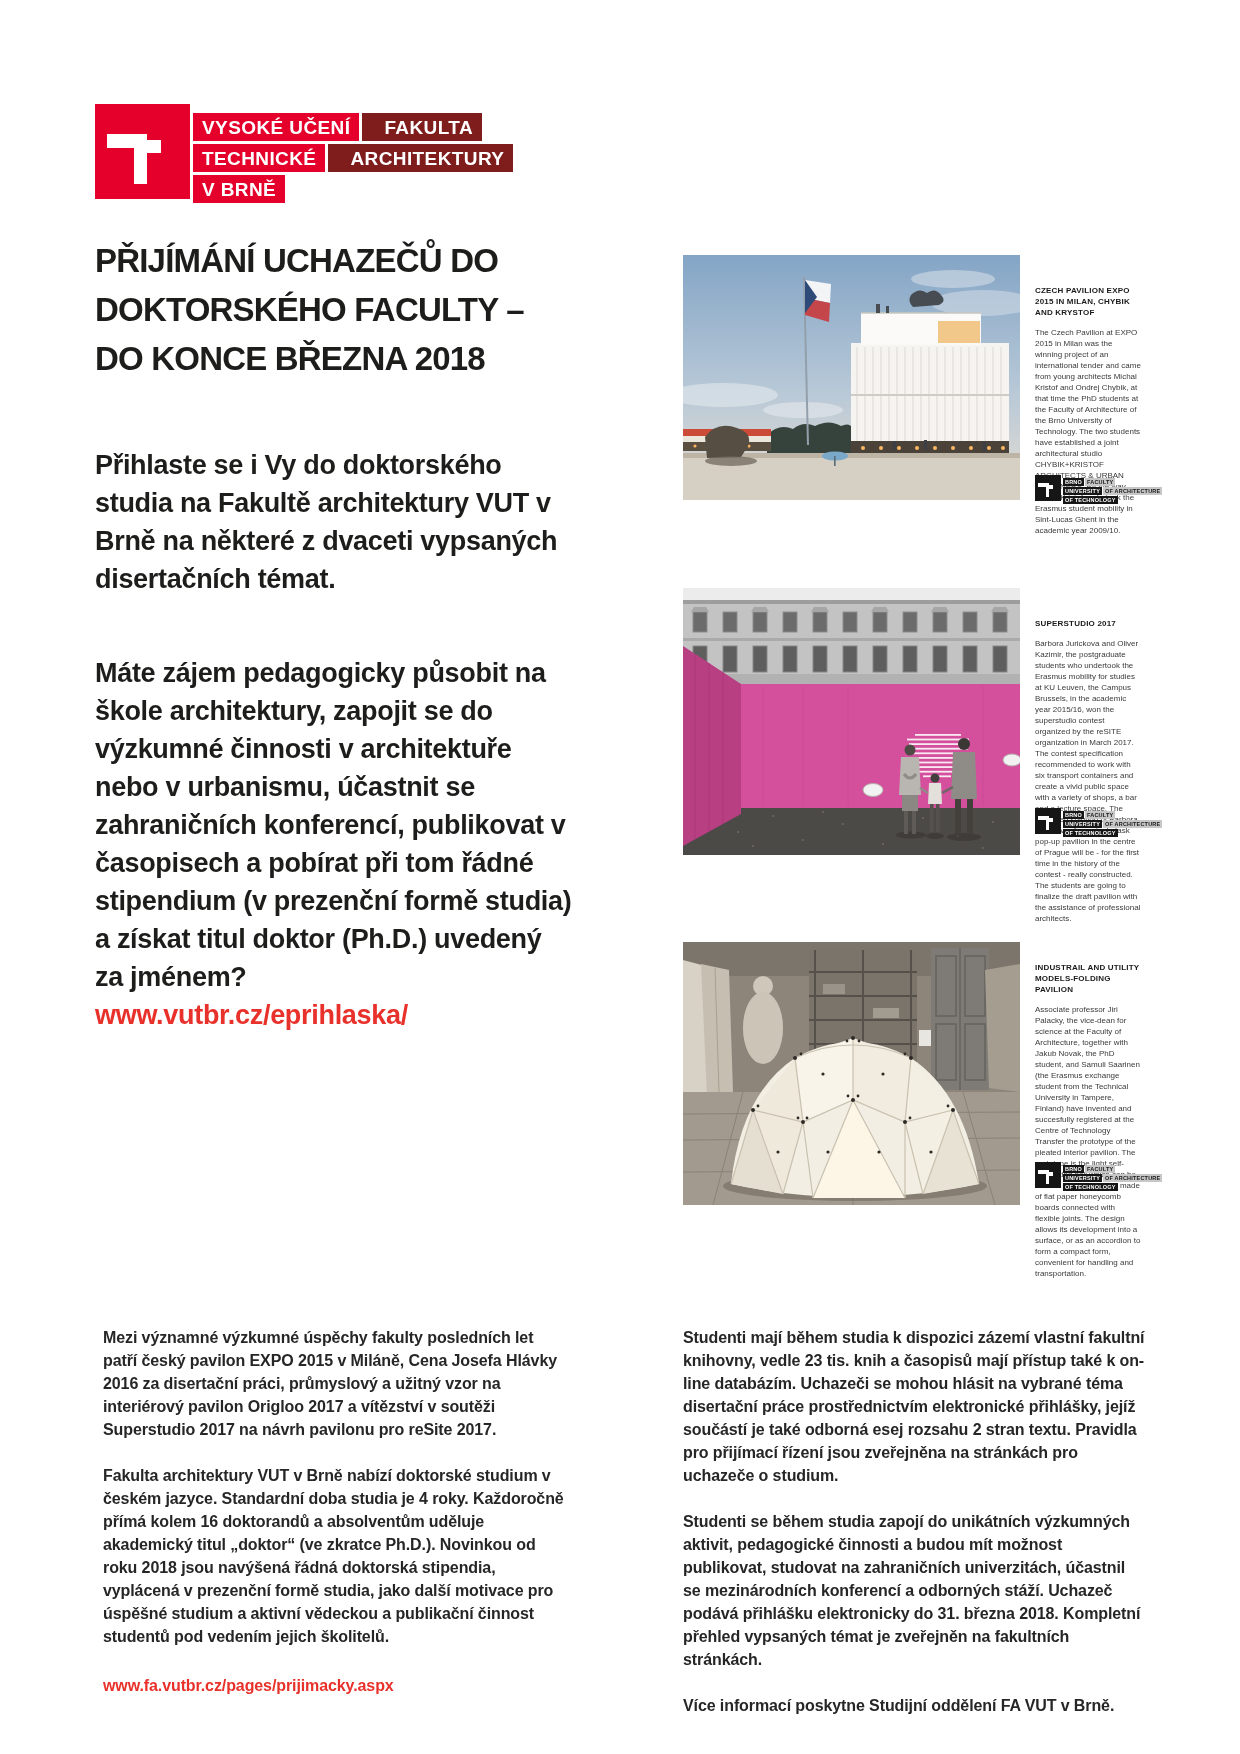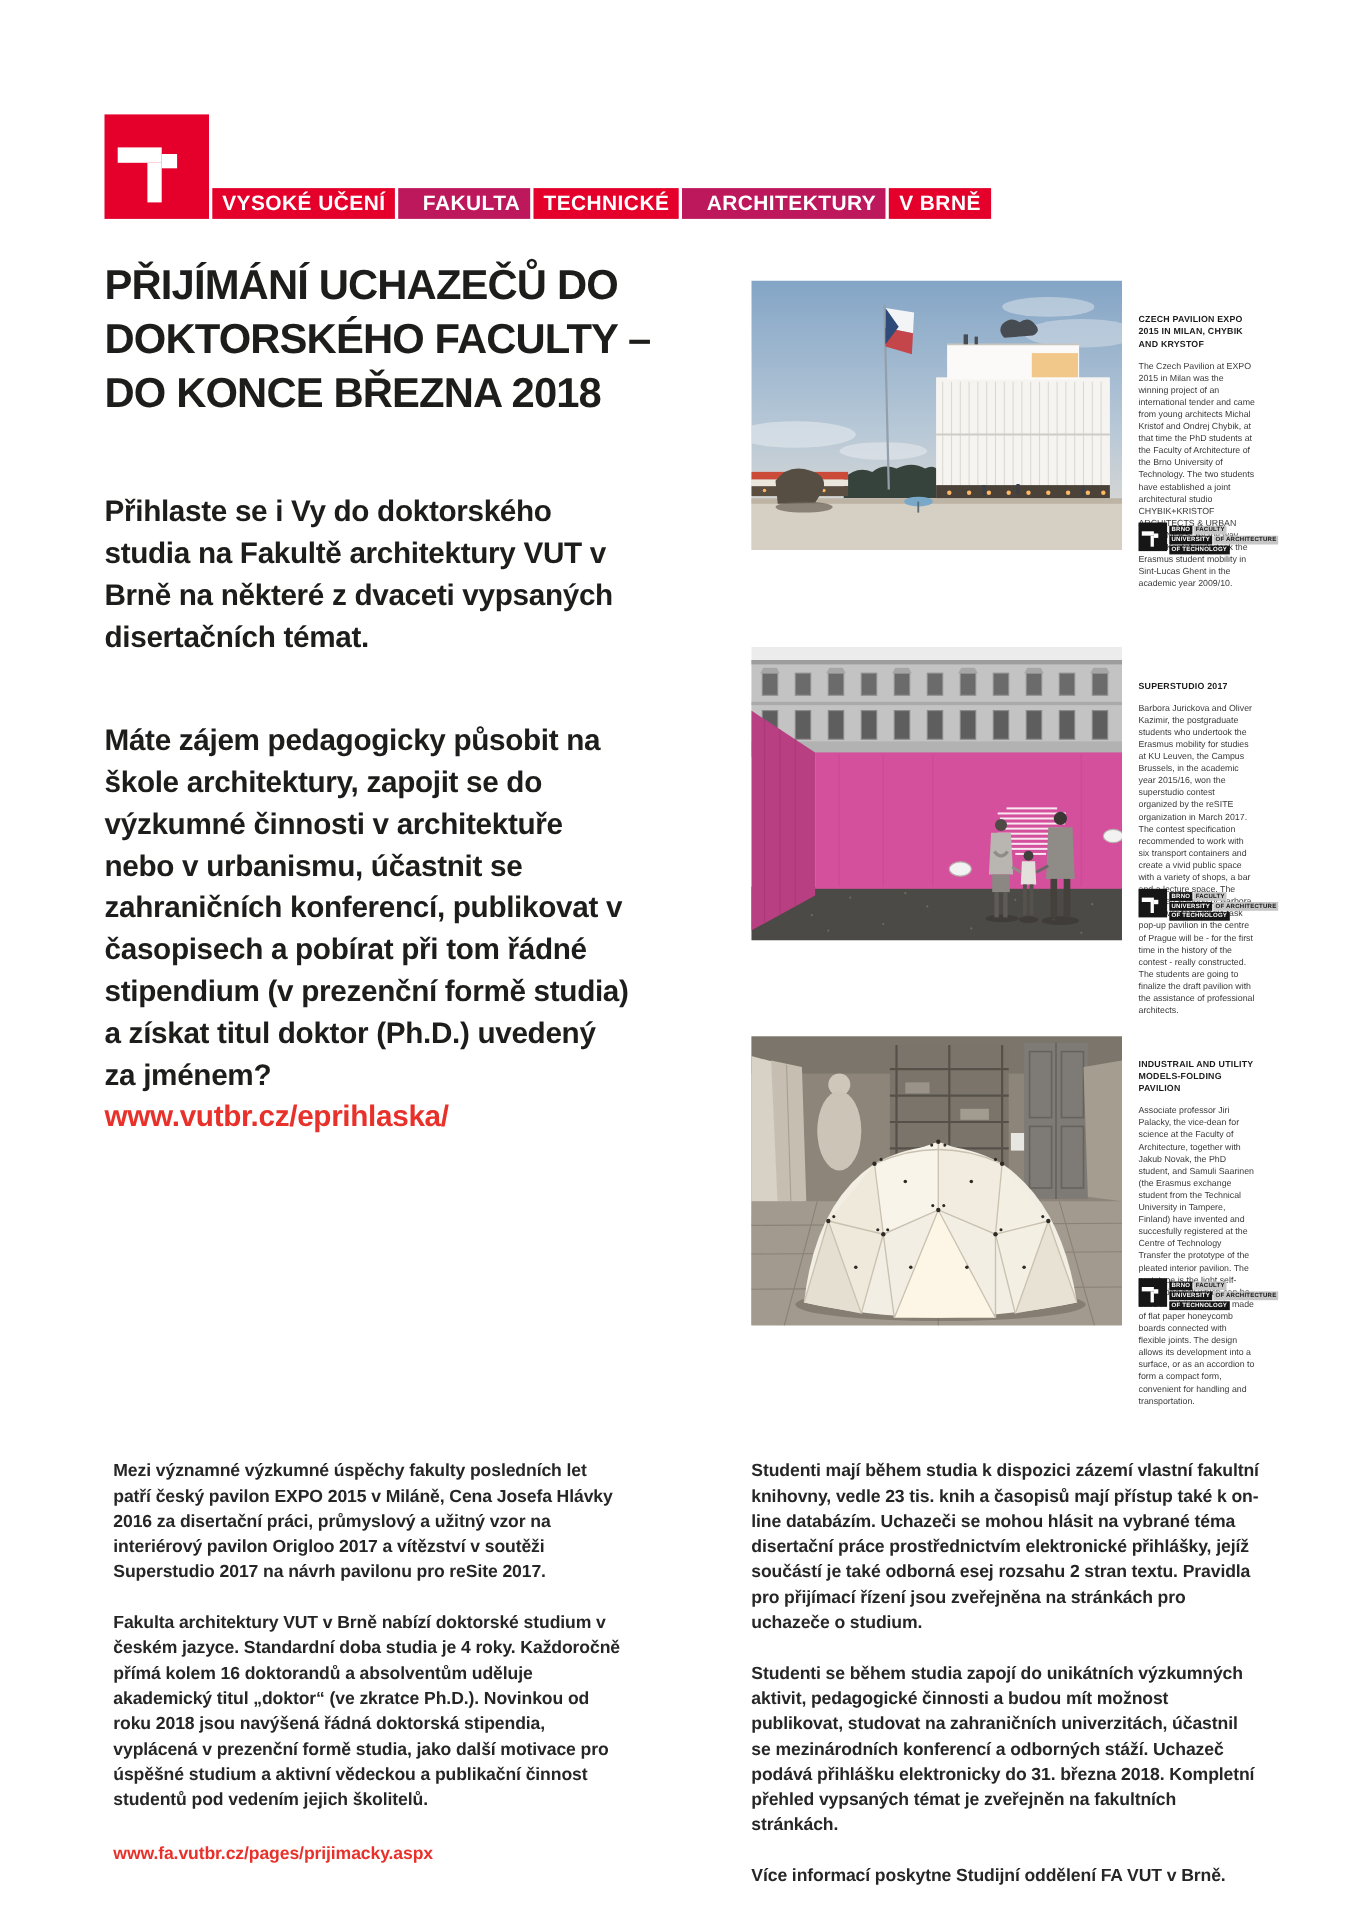--- a/index.html
+++ b/index.html
@@ -12,7 +12,7 @@
   .t-bar{position:absolute;left:13%;top:32%;width:42%;height:14%;background:#fff;}
   .t-sq{position:absolute;left:55%;top:38%;width:14%;height:14%;background:#fff;}
   .t-stem{position:absolute;left:41%;top:46%;width:14%;height:38%;background:#fff;}
-  .logo-rows{display:flex;flex-direction:row;gap:3px;padding-top:9px;align-items:flex-end;}
+  .logo-rows{display:flex;flex-direction:column;gap:3px;padding-top:9px;}
   .logo-row{display:flex;gap:3px;}
   .tag{display:inline-block;background:#e4002b;color:#fff;font-weight:700;font-size:19px;
        line-height:19px;padding:5px 9px 4px 9px;letter-spacing:.4px;white-space:nowrap;}

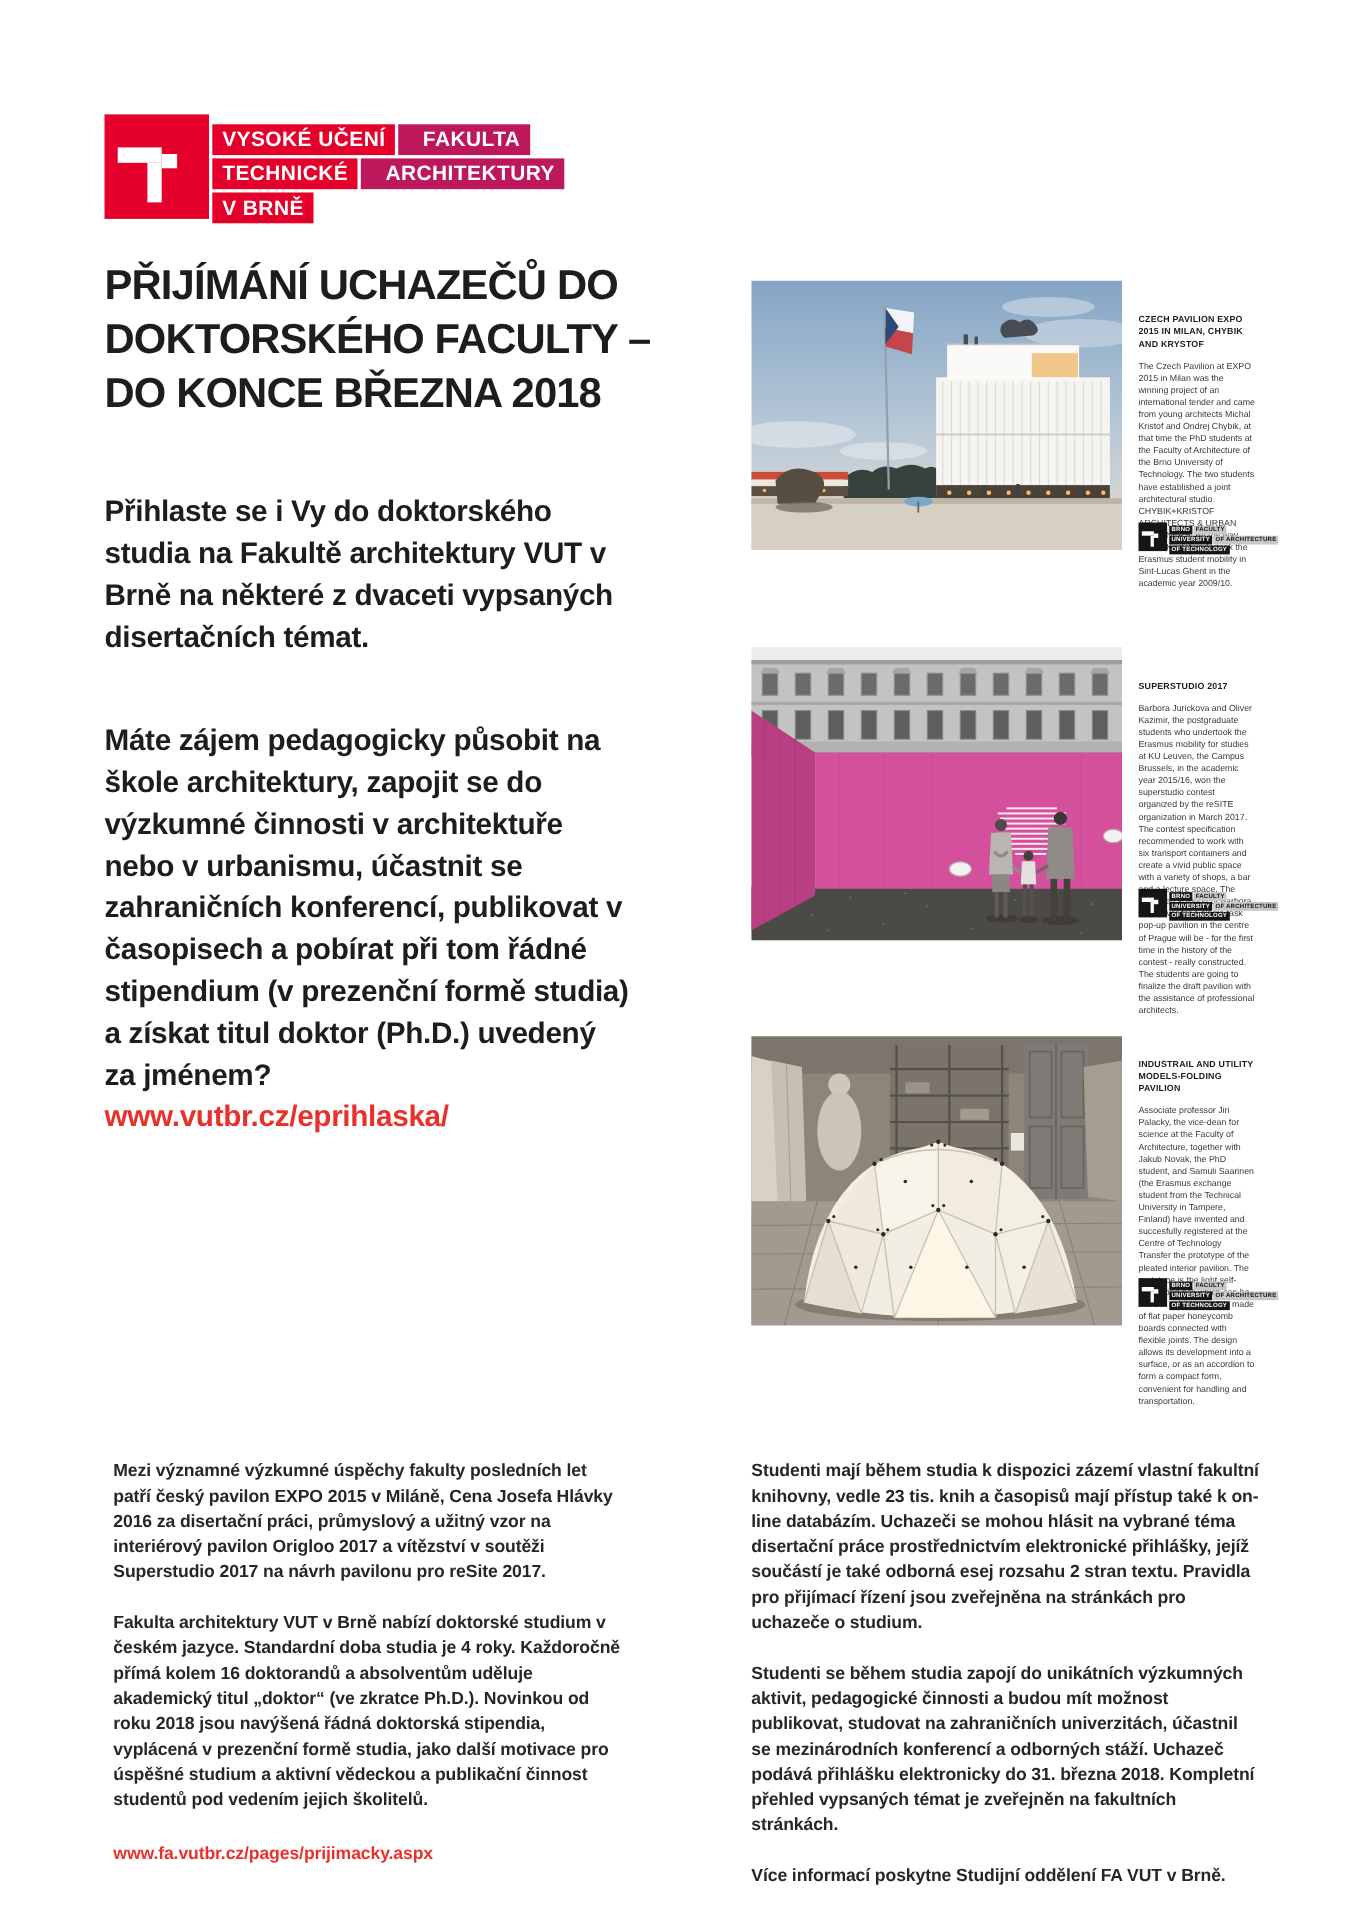--- a/index.html
+++ b/index.html
@@ -16,7 +16,7 @@
   .logo-row{display:flex;gap:3px;}
   .tag{display:inline-block;background:#e4002b;color:#fff;font-weight:700;font-size:19px;
        line-height:19px;padding:5px 9px 4px 9px;letter-spacing:.4px;white-space:nowrap;}
-  .tag.gray{background:#be185d;padding-left:22px;}
+  .tag.gray{background:#7f1d1d;padding-left:22px;}
 
   
   .headline{position:absolute;left:95px;top:236px;font-size:38px;line-height:49px;

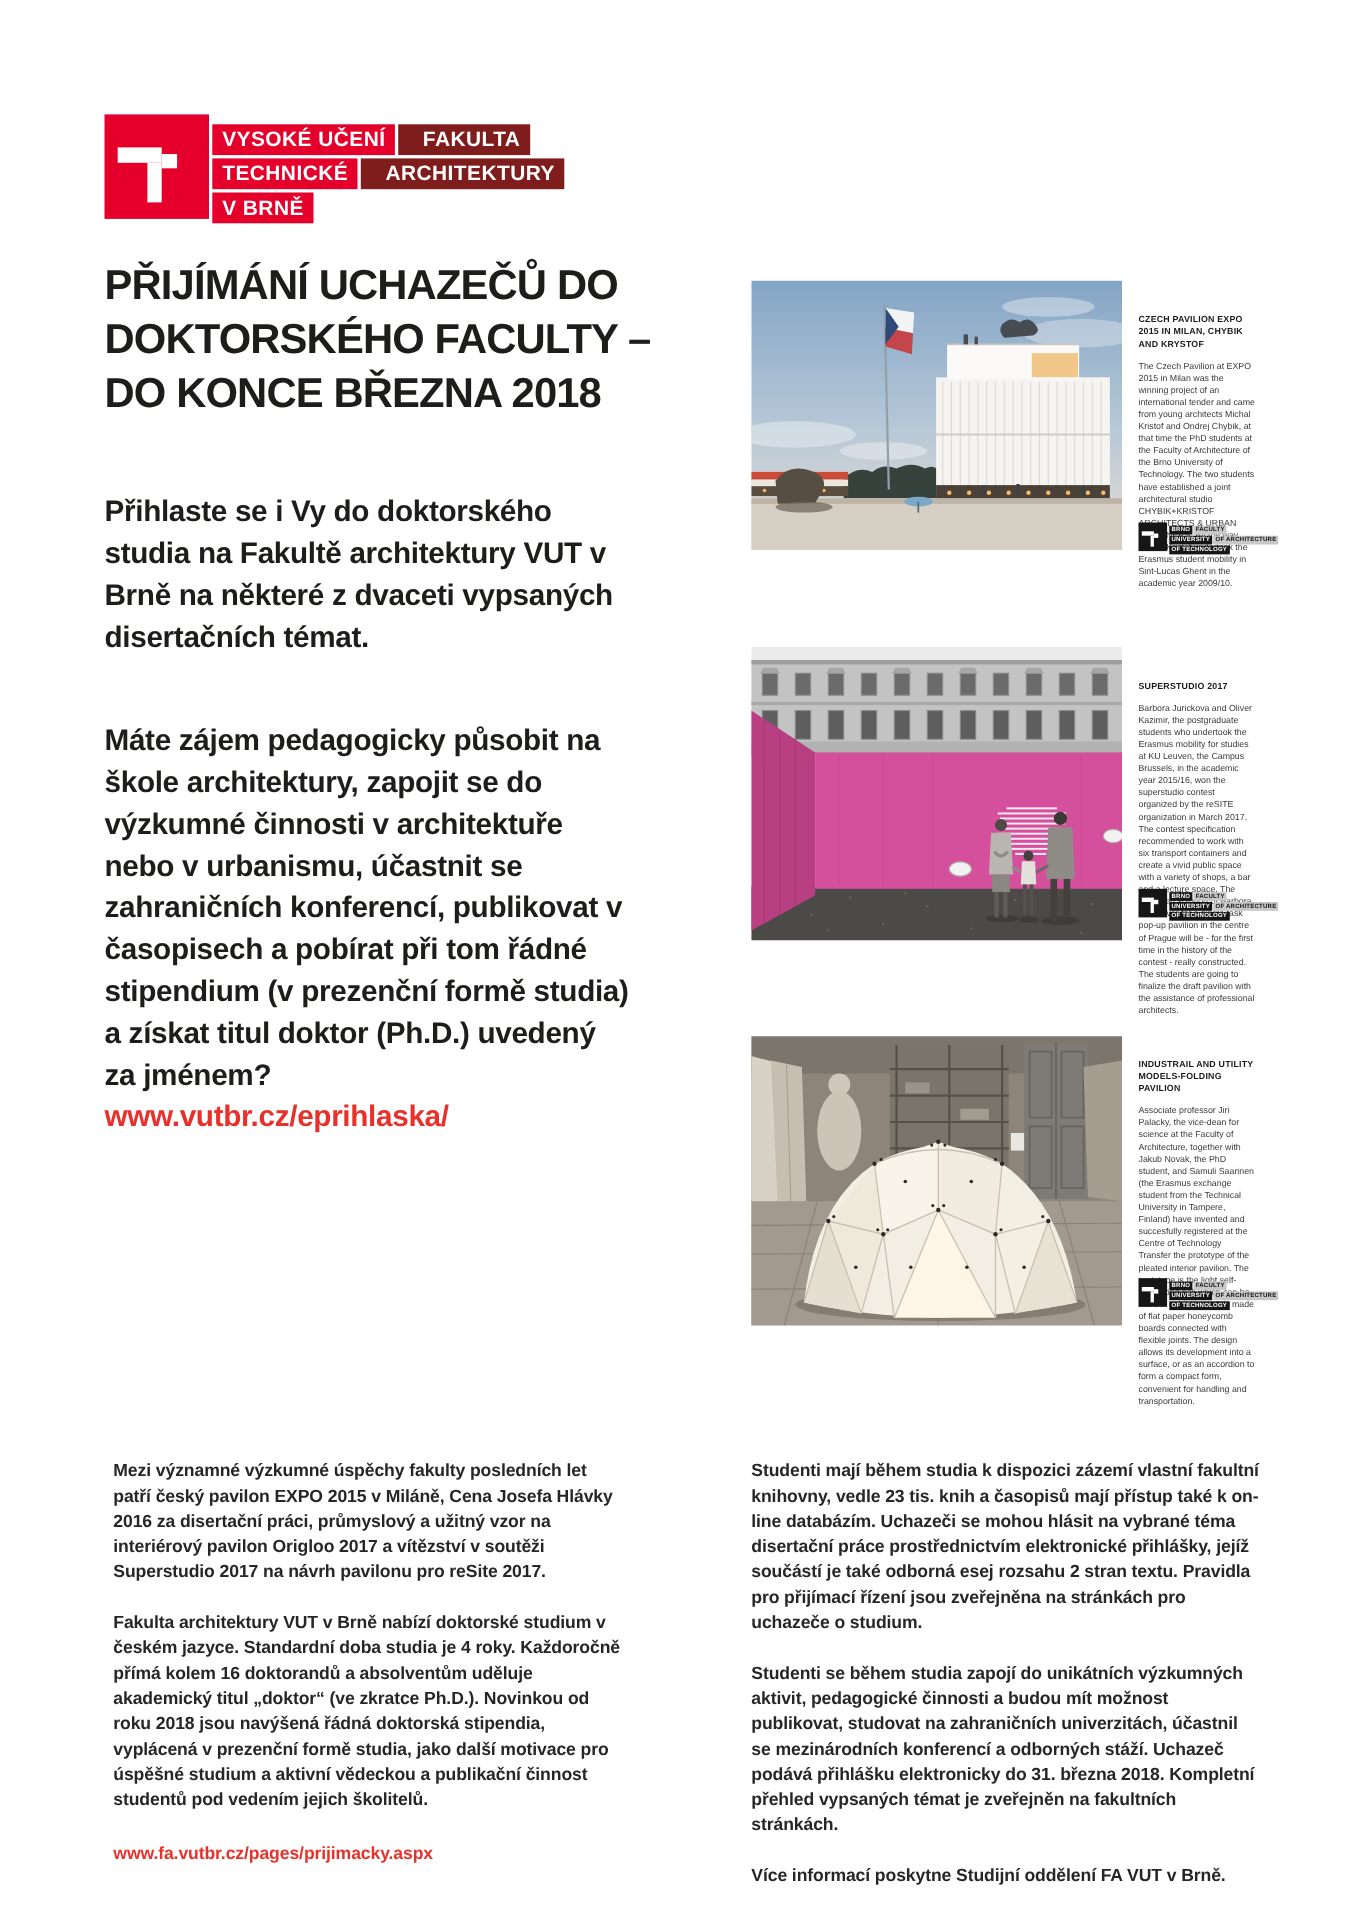--- a/index.html
+++ b/index.html
@@ -19,7 +19,7 @@
   .tag.gray{background:#7f1d1d;padding-left:22px;}
 
   
-  .headline{position:absolute;left:95px;top:236px;font-size:38px;line-height:49px;
+  .headline{position:absolute;left:95px;top:236px;font-size:33px;line-height:49px;
             font-weight:800;letter-spacing:-.8px;color:#1d1d1b;}
   .headline div{white-space:nowrap;}
   .lead{position:absolute;left:95px;top:446px;width:480px;font-size:27px;line-height:38px;

